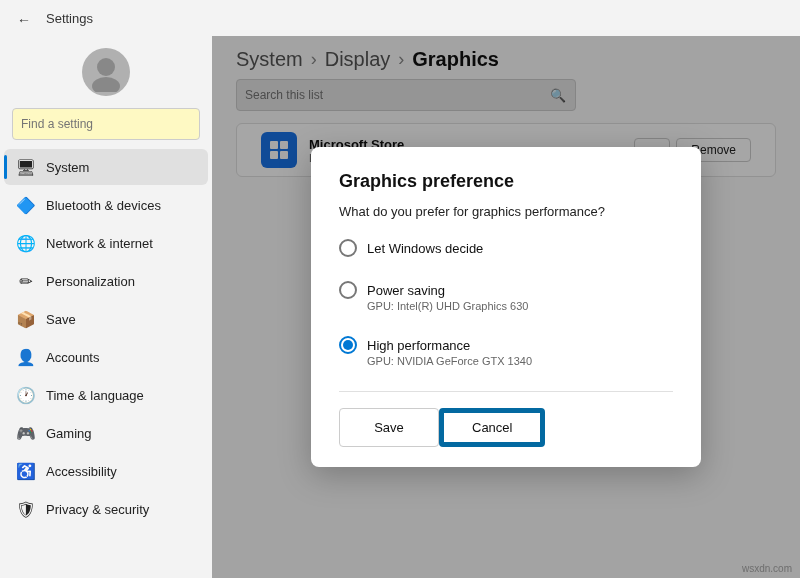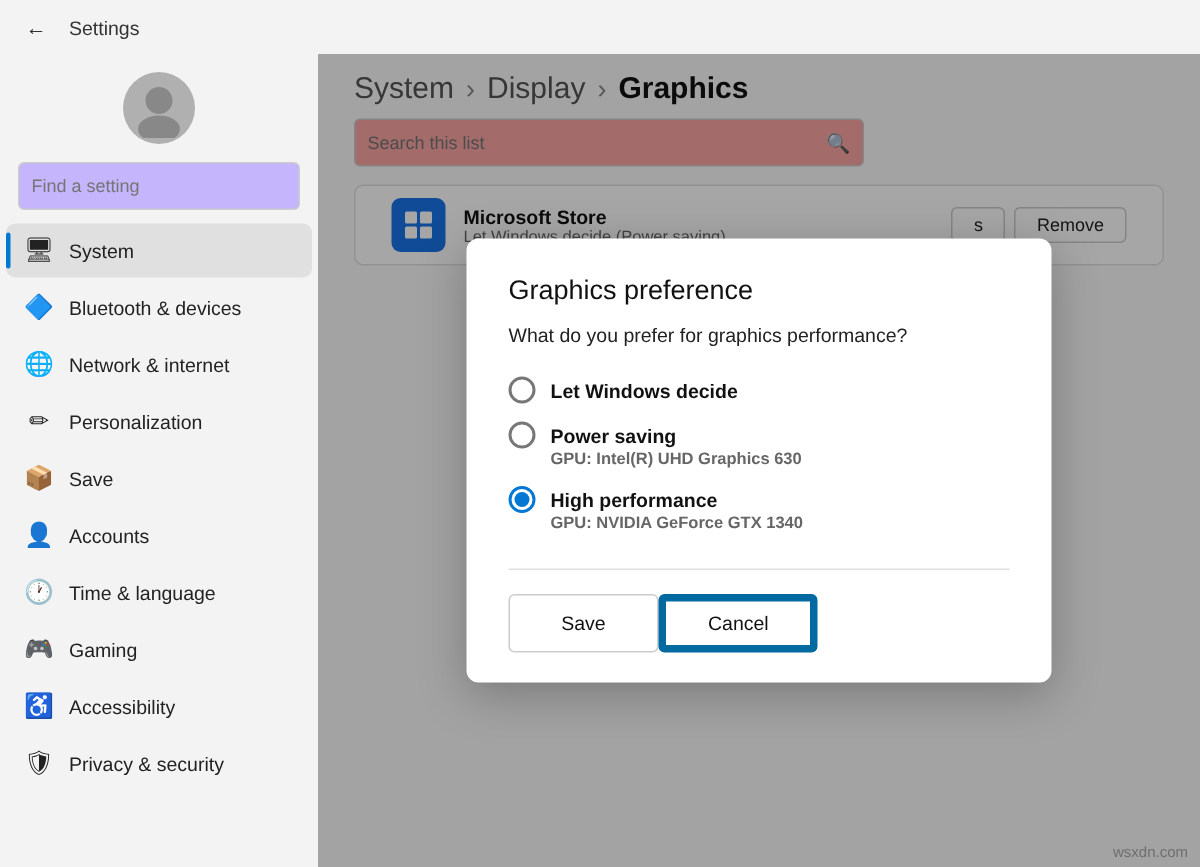--- a/index.html
+++ b/index.html
@@ -167,7 +167,7 @@
       height: 32px;
       border: 1px solid #ccc;
       border-radius: 4px;
-      background: #fca5a5;
+      background: #e5e5e5;
       display: flex;
       align-items: center;
       padding: 0 8px;

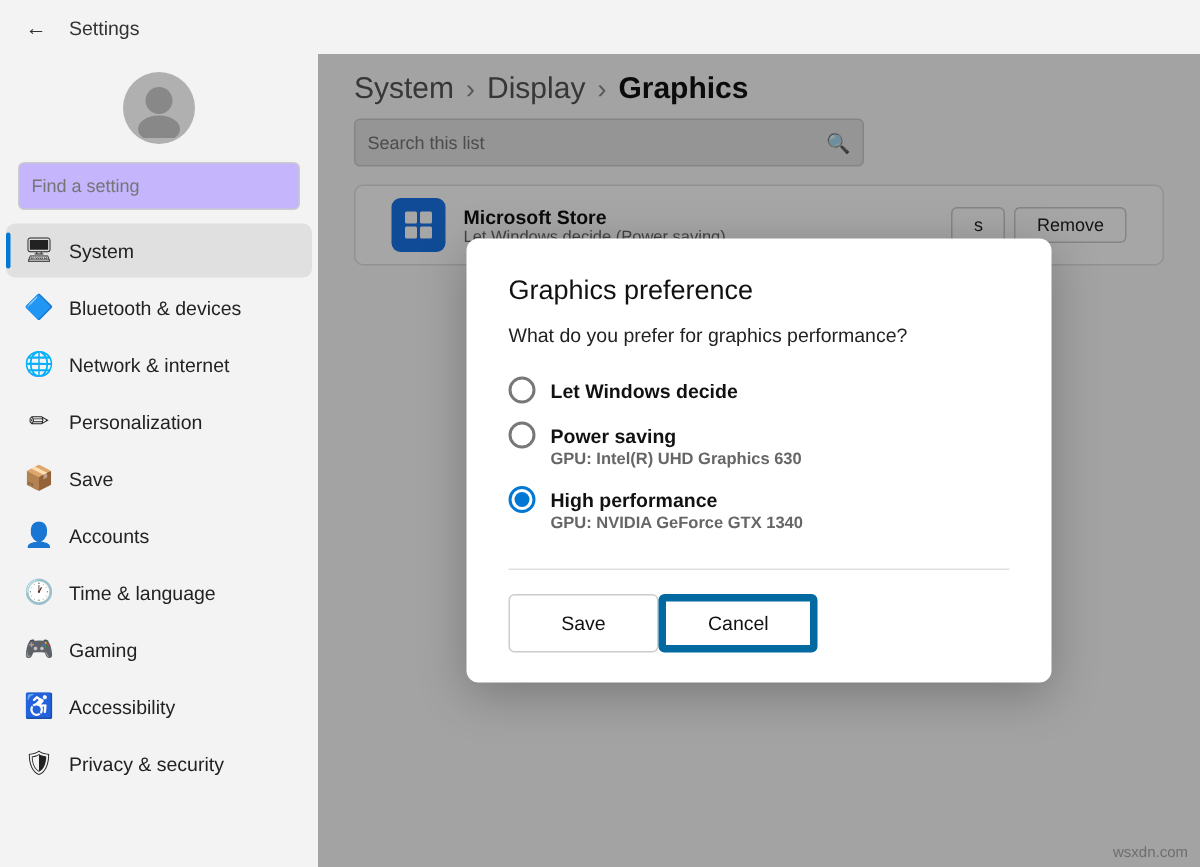--- a/index.html
+++ b/index.html
@@ -58,7 +58,7 @@
       height: 32px;
       border: 1px solid #ccc;
       border-radius: 4px;
-      background: #c4b5fd;
+      background: #fef9c3;
       display: flex;
       align-items: center;
       padding: 0 8px;

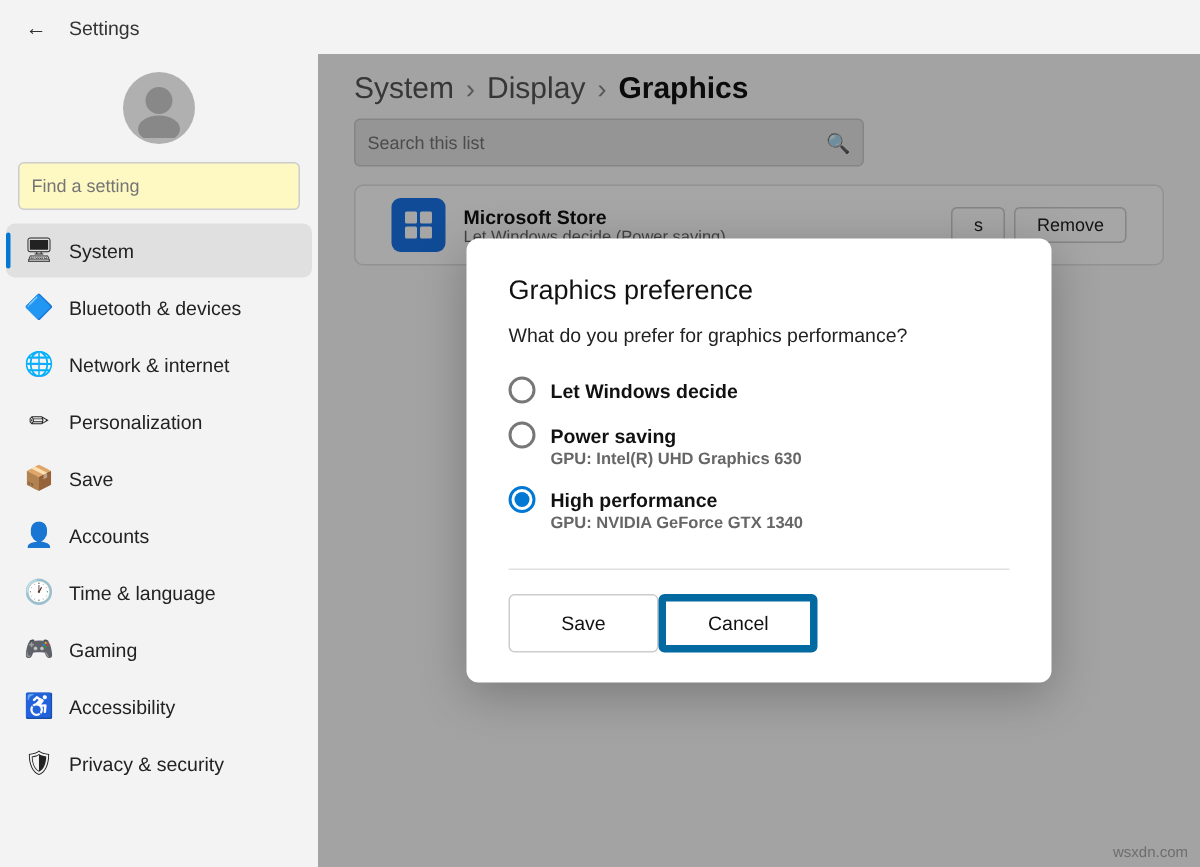--- a/index.html
+++ b/index.html
@@ -263,7 +263,7 @@
     }
     .modal-title {
       font-size: 18px;
-      font-weight: 400;
+      font-weight: 700;
       color: #111;
       margin-bottom: 12px;
     }

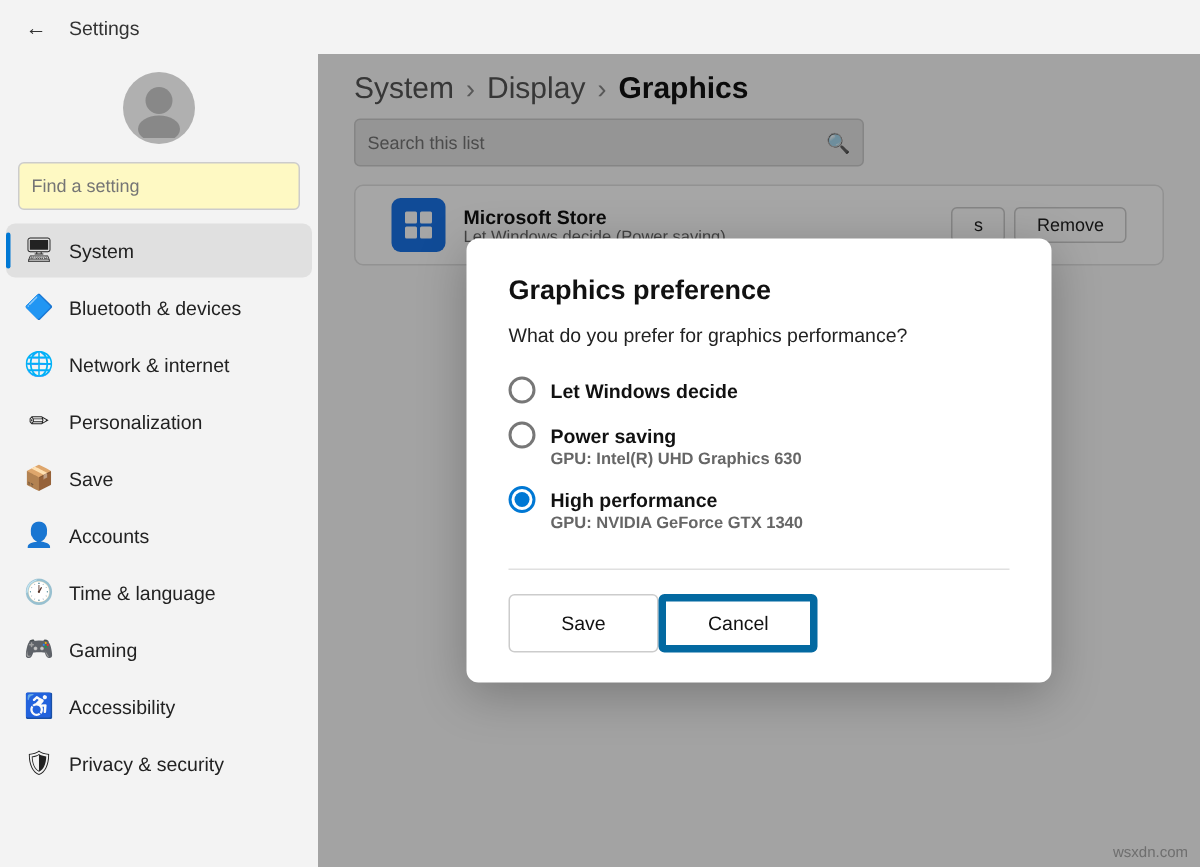--- a/index.html
+++ b/index.html
@@ -276,9 +276,8 @@
     .radio-group {
       display: flex;
       flex-direction: column;
-      gap: 4px;
+      gap: 16px;
       margin-bottom: 20px;
-      font-weight: bold;
     }
     .radio-option {
       display: flex;

